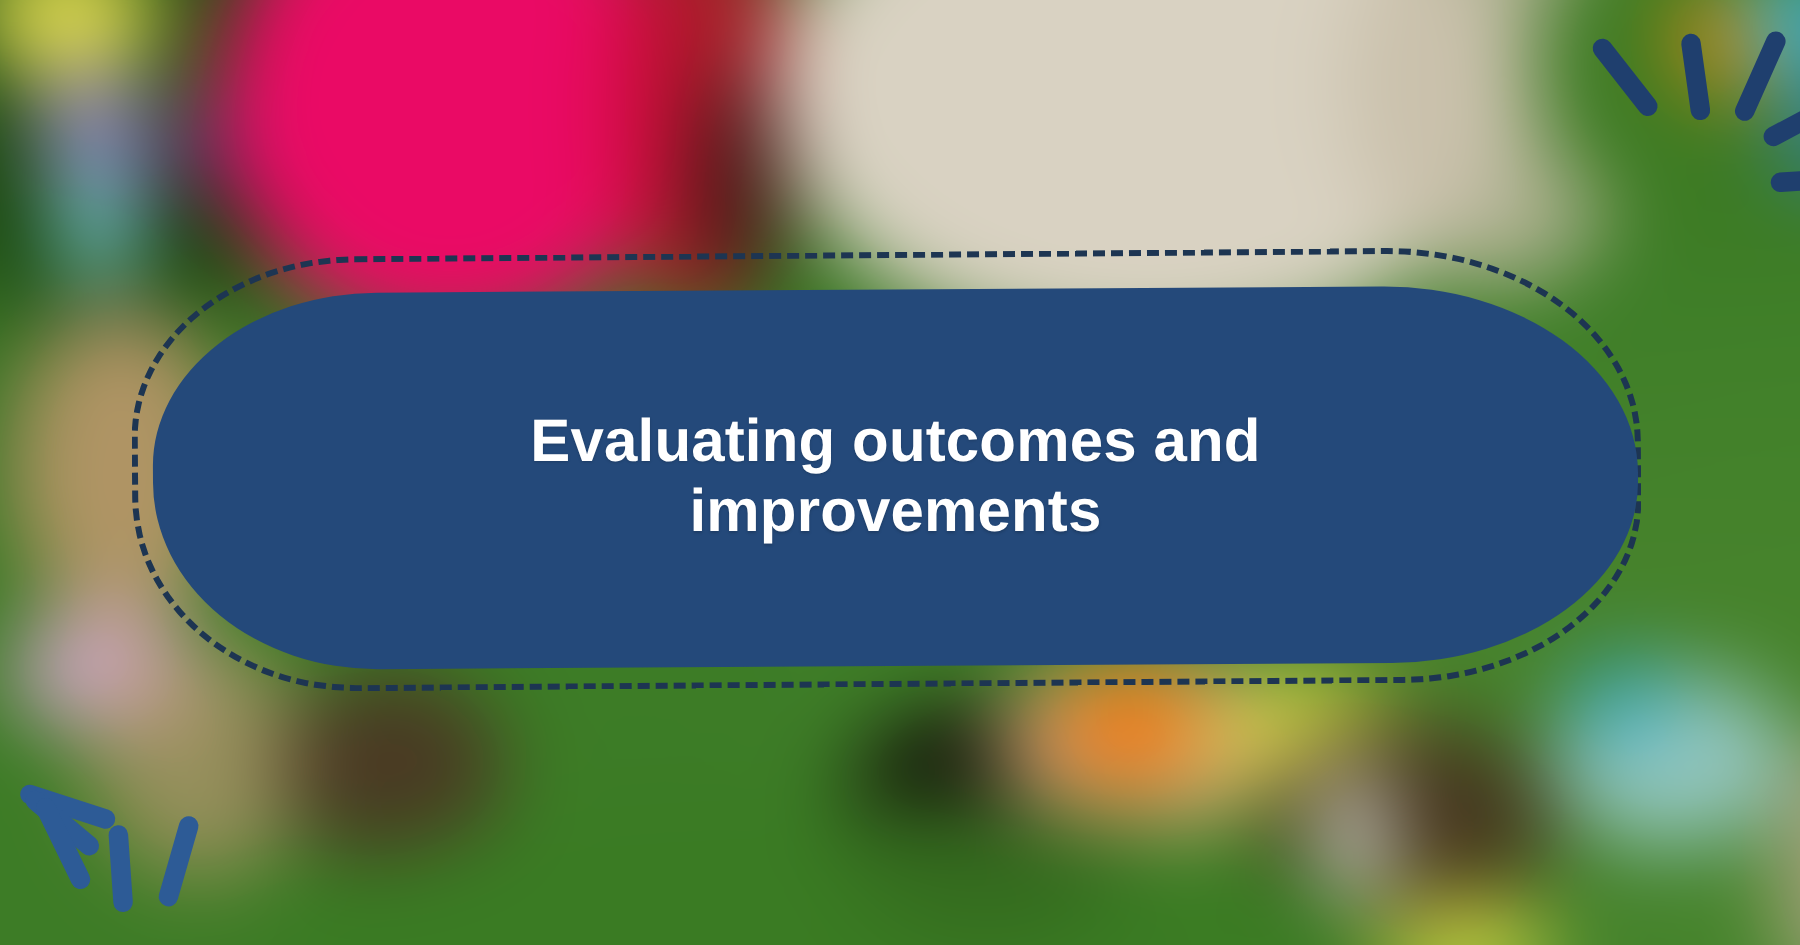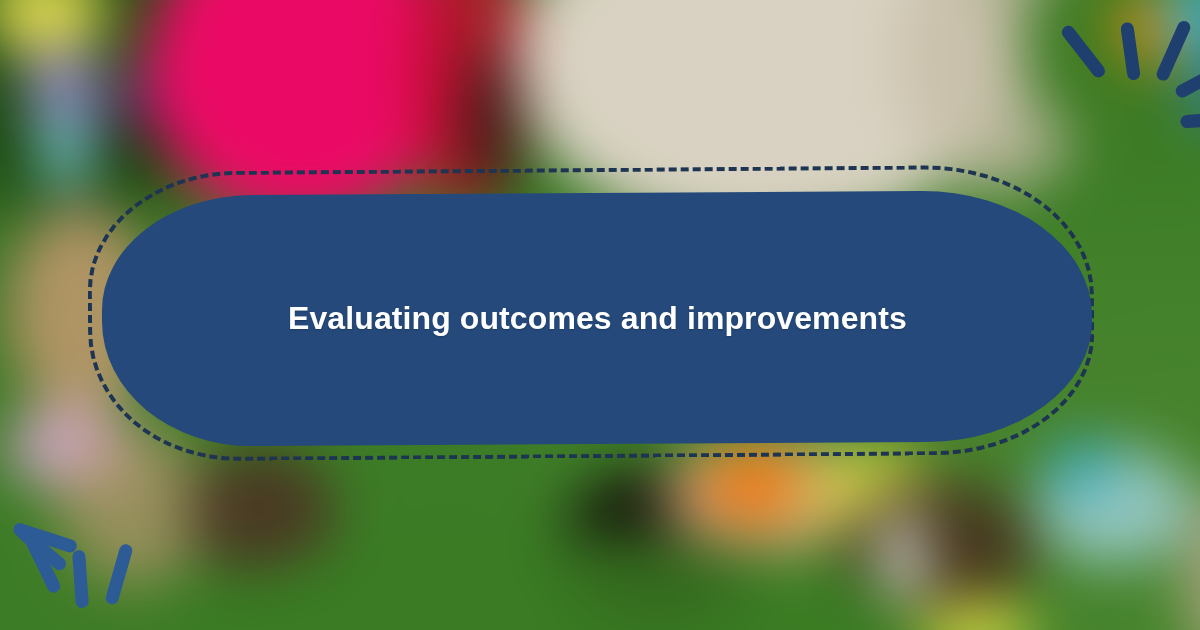--- a/index.html
+++ b/index.html
@@ -58,7 +58,7 @@
   }
   #headline-text {
     color:#ffffff;
-    font-size:32px;
+    font-size:40px;
     font-weight:700;
     line-height:1.18;
     letter-spacing:0.1px;

